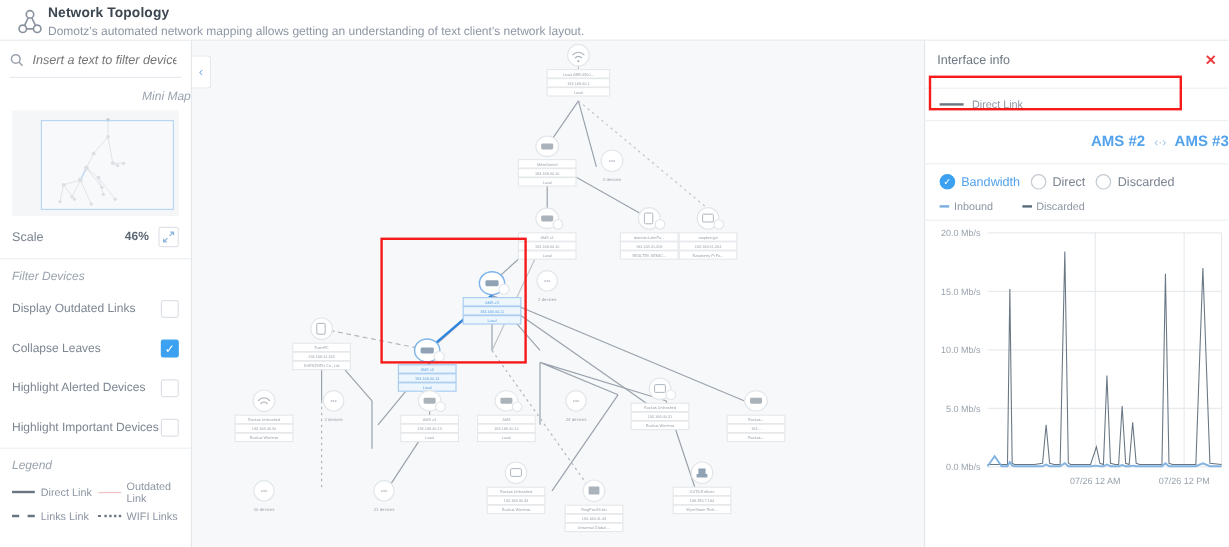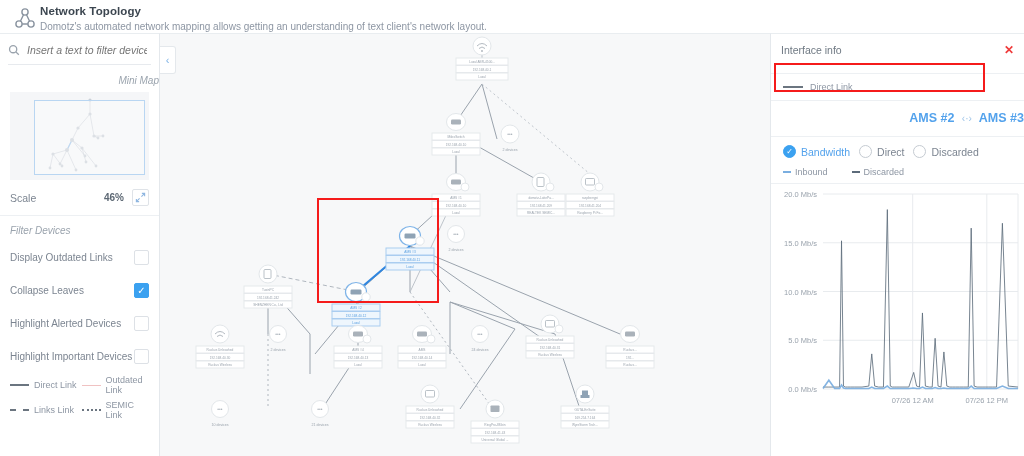--- a/index.html
+++ b/index.html
@@ -185,6 +185,7 @@
         <span class="chk"></span>
       </div>
 
+      <div class="legend-title">Legend</div>
       <div class="legend-grid">
         <div class="lg-item">
           <span class="lg-swatch lg-solid-dark"></span>

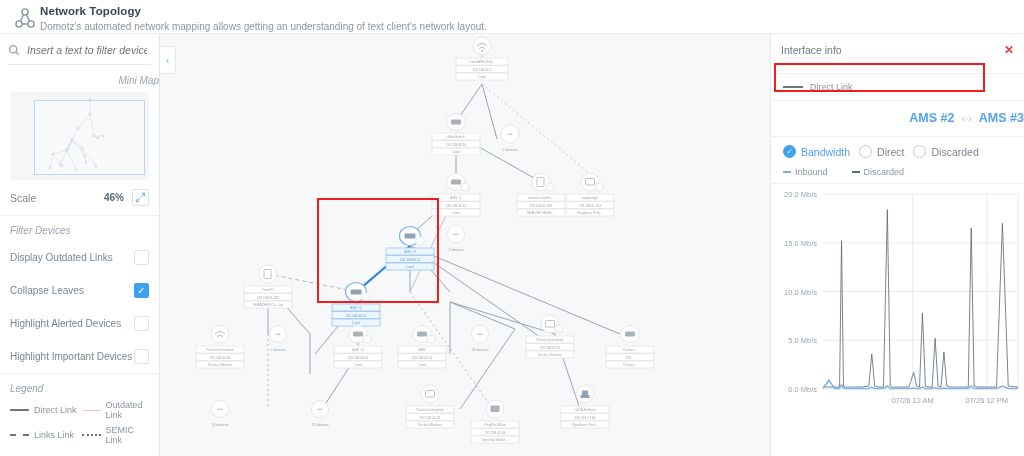--- a/index.html
+++ b/index.html
@@ -201,7 +201,7 @@
         </div>
         <div class="lg-item">
           <span class="lg-swatch lg-dot"></span>
-          <span>SEMIC Link</span>
+          <span>WIFI Links</span>
         </div>
       </div>
     </div>

